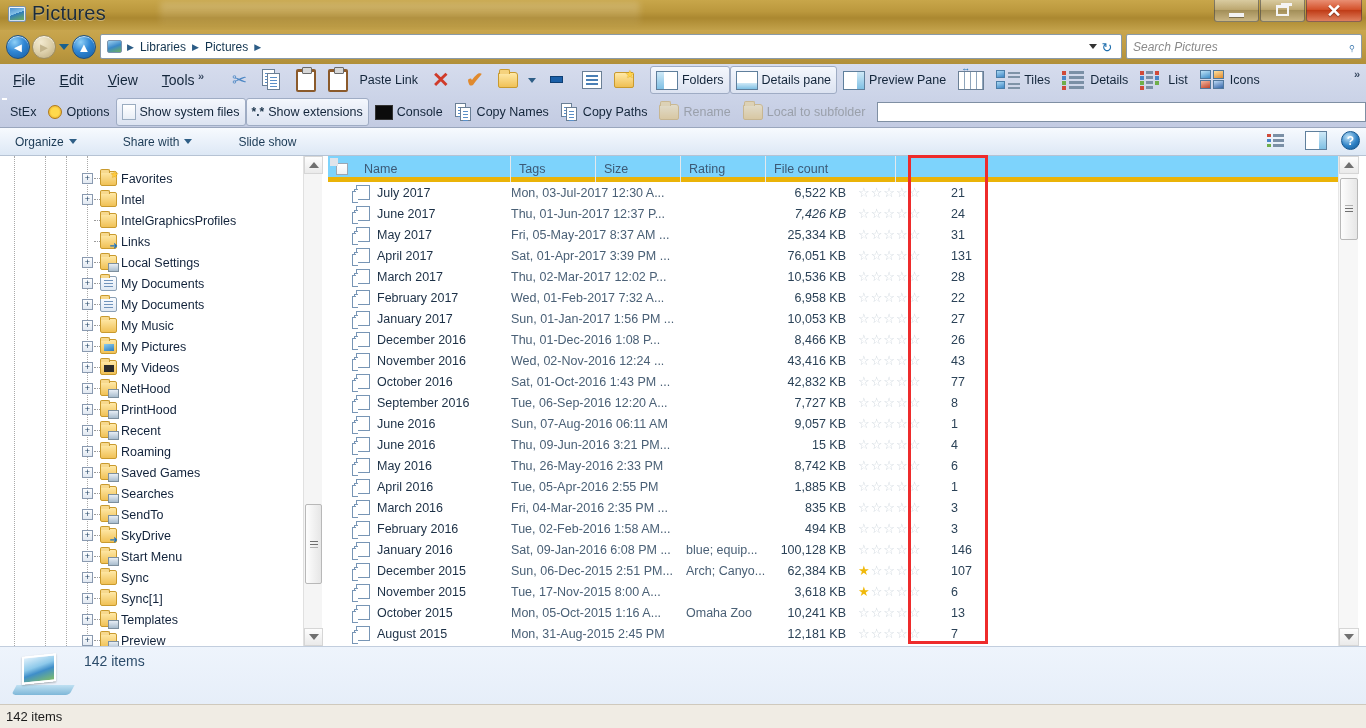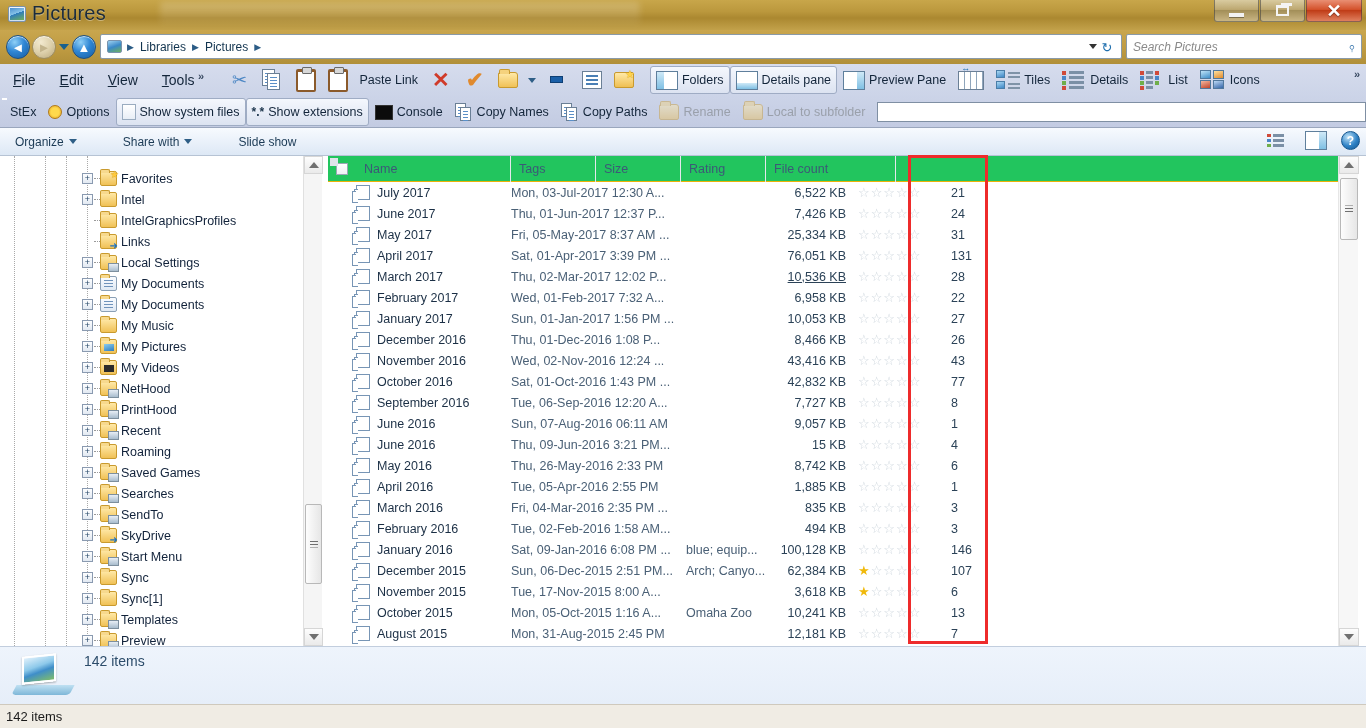--- a/index.html
+++ b/index.html
@@ -227,7 +227,7 @@
 
   
   .listpane{ position:absolute; left:328px; top:0; width:1010px; height:490px; background:#fff; overflow:hidden;}
-  .colhdr{ position:absolute; left:0; top:0; width:1010px; height:26px; background:#22c55e; border-bottom:1px solid #eab308; display:flex;}
+  .colhdr{ position:absolute; left:0; top:0; width:1010px; height:26px; background:#7dd3fc; border-bottom:5px solid #eab308; display:flex;}
   .col{ position:relative; font-size:12.5px; color:#3c5a77; display:flex; align-items:center; height:26px; border-right:1px solid #e4e8ec;}
   .col .txt{ padding-left:8px;}
   .col.check{ width:28px; justify-content:center; border-right:none;}

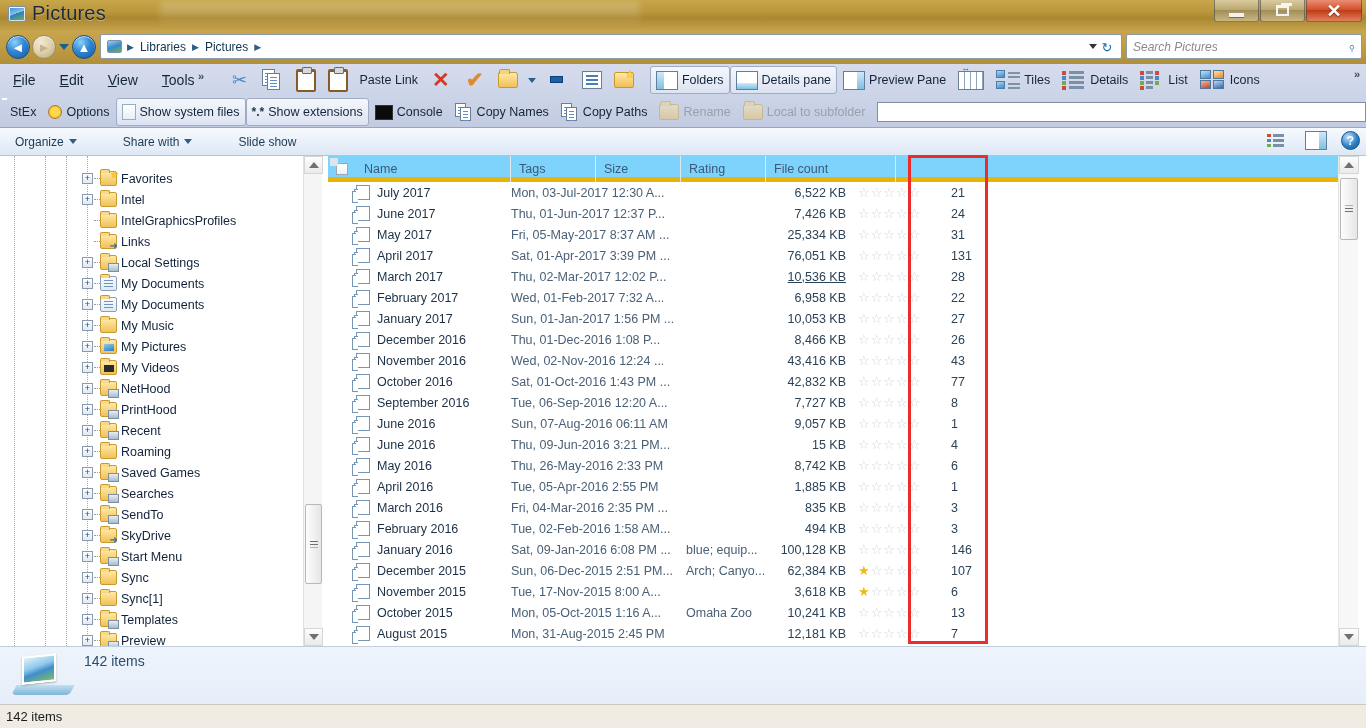--- a/index.html
+++ b/index.html
@@ -735,7 +735,7 @@
             </div>
             <div class="cell c-date" style="width: 175px;">Thu, 01-Jun-2017 12:37 P...</div>
             <div class="cell c-tags" style="width: 85px;"></div>
-            <div class="cell c-size" style="width: 85px;">7,426 KB</div>
+            <div class="cell c-size" style="width: 85px; font-style: italic;">7,426 KB</div>
             <div class="cell c-rating" style="width: 85px;">
               <span class="star">☆</span>
               <span class="star">☆</span>

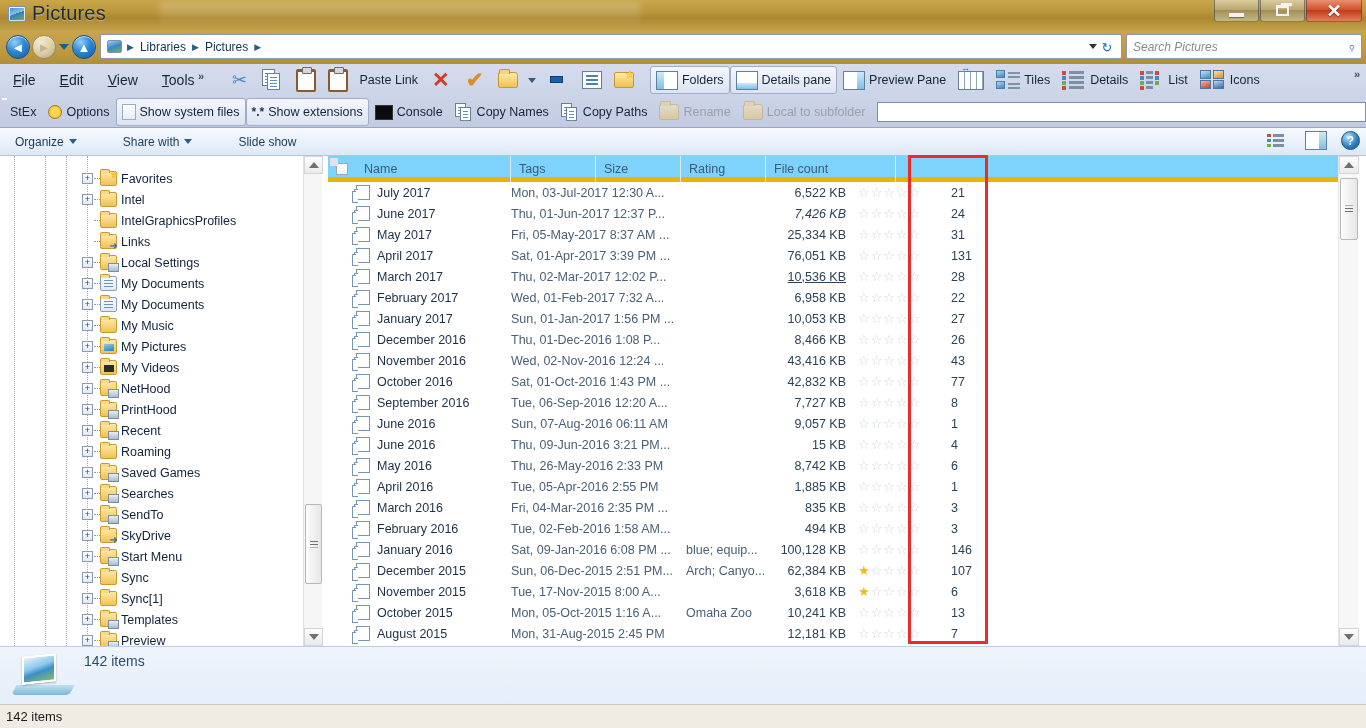--- a/index.html
+++ b/index.html
@@ -786,7 +786,7 @@
             </div>
             <div class="cell c-date" style="width: 175px;">Thu, 02-Mar-2017 12:02 P...</div>
             <div class="cell c-tags" style="width: 85px;"></div>
-            <div class="cell c-size" style="width: 85px; text-decoration: underline;">10,536 KB</div>
+            <div class="cell c-size" style="width: 85px;">10,536 KB</div>
             <div class="cell c-rating" style="width: 85px;">
               <span class="star">☆</span>
               <span class="star">☆</span>

